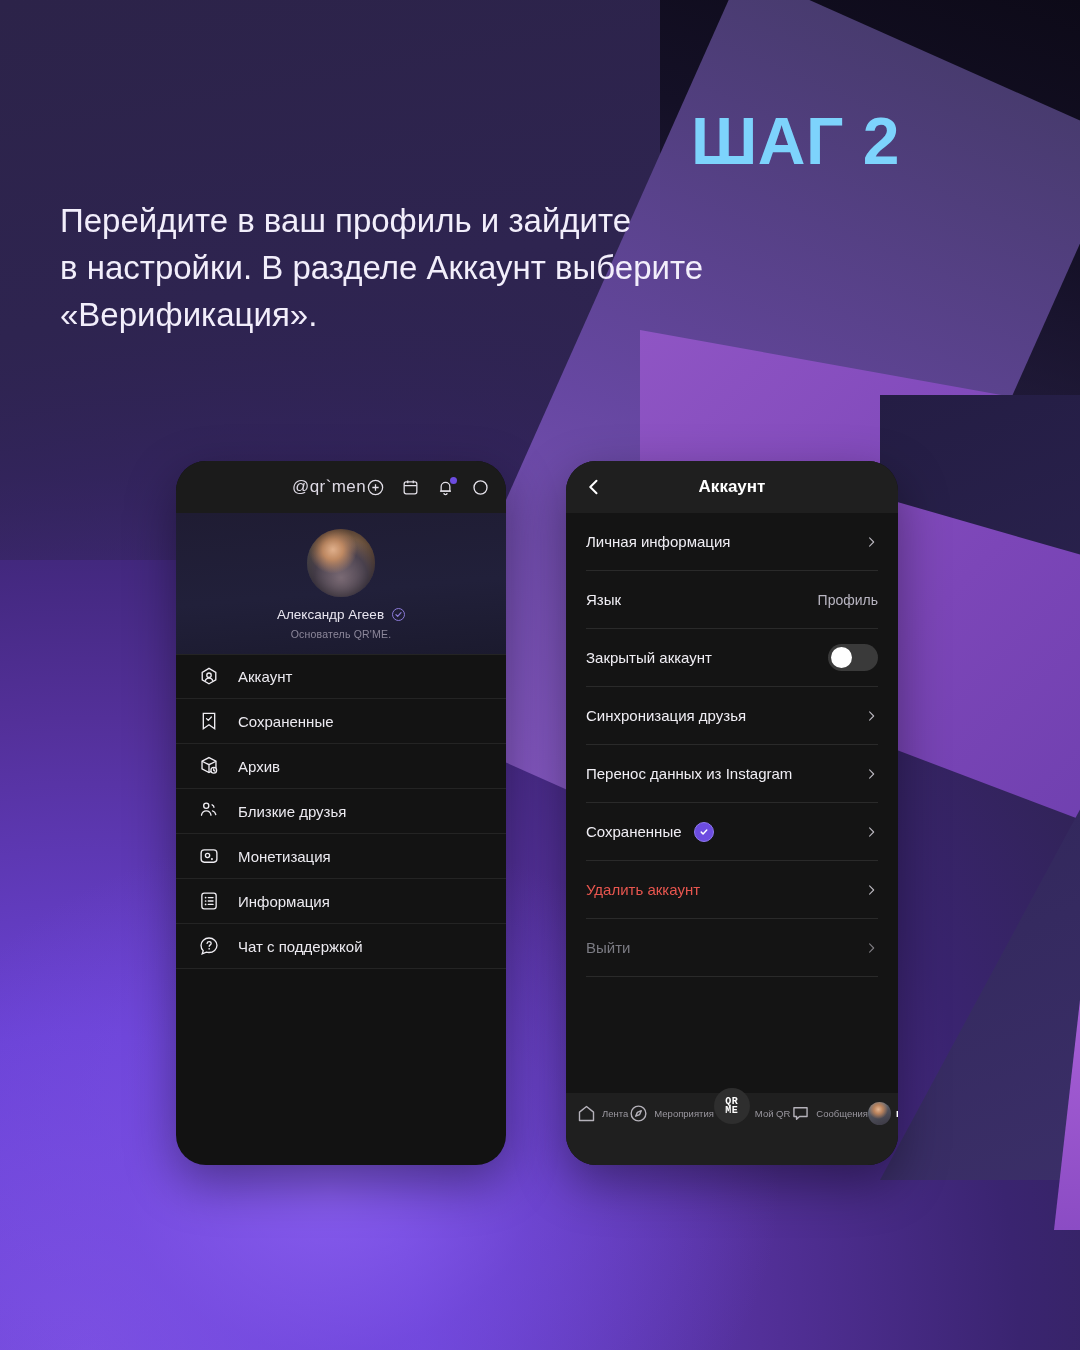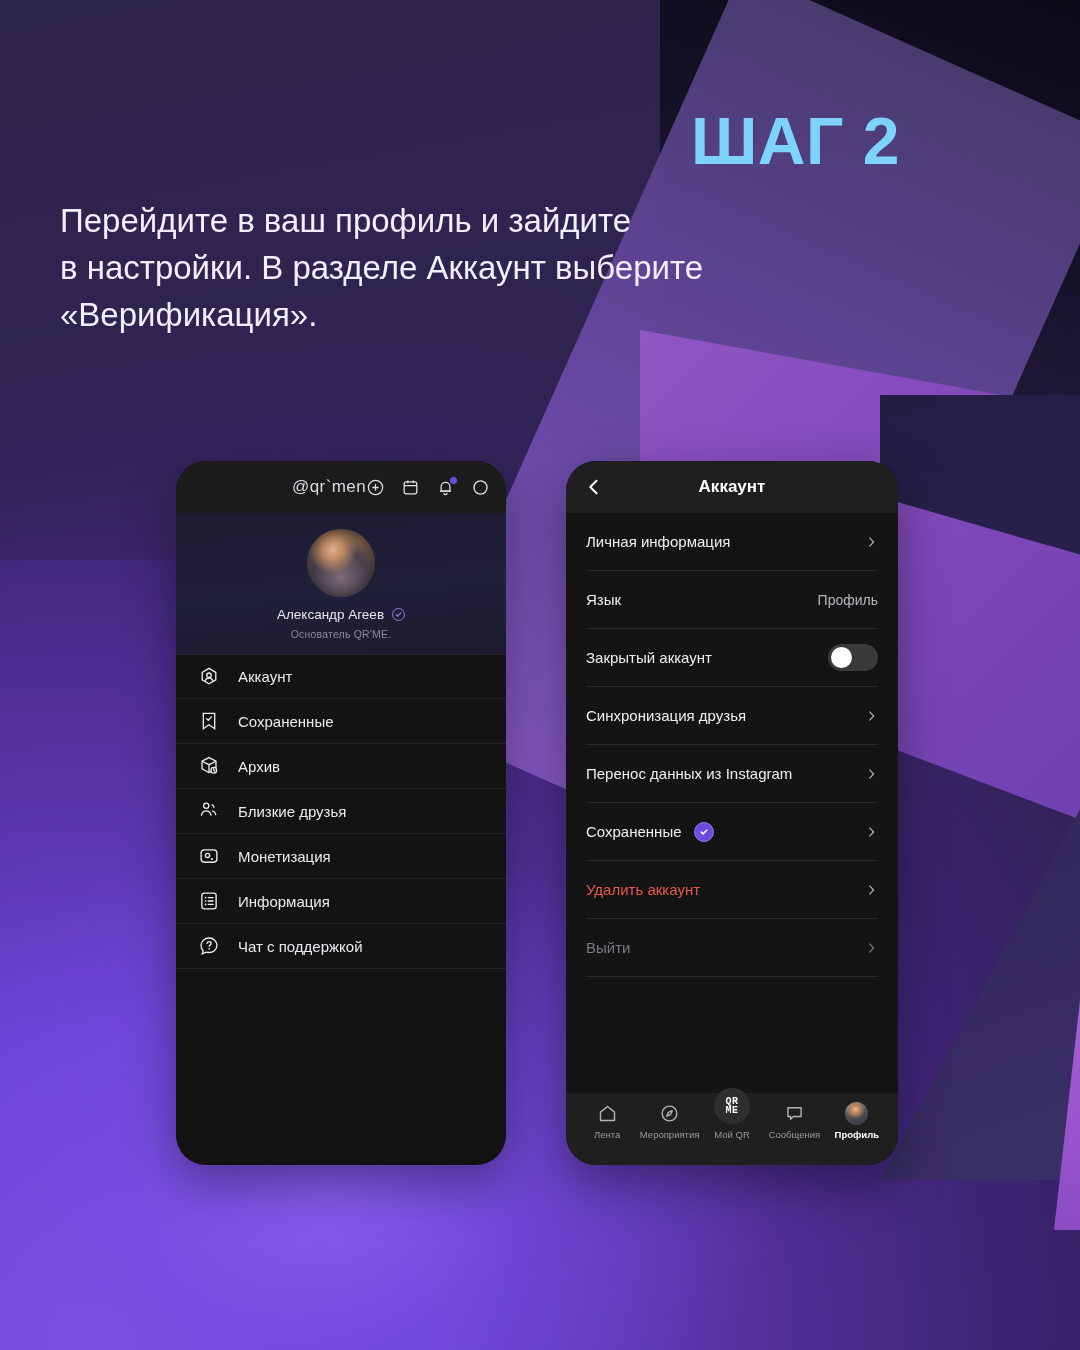--- a/index.html
+++ b/index.html
@@ -213,7 +213,7 @@
     padding:9px 10px 0;
   }
   .nav-item {
-    flex:1; display:flex; flex-direction:column; align-items:center; gap:5px;
+    flex:1; display:flex; align-items:center; gap:5px;
   }
   .nav-ico { height:22px; display:flex; align-items:center; justify-content:center; }
   .nav-lbl { font-size:9.5px; color:#9a979f; white-space:nowrap; }

